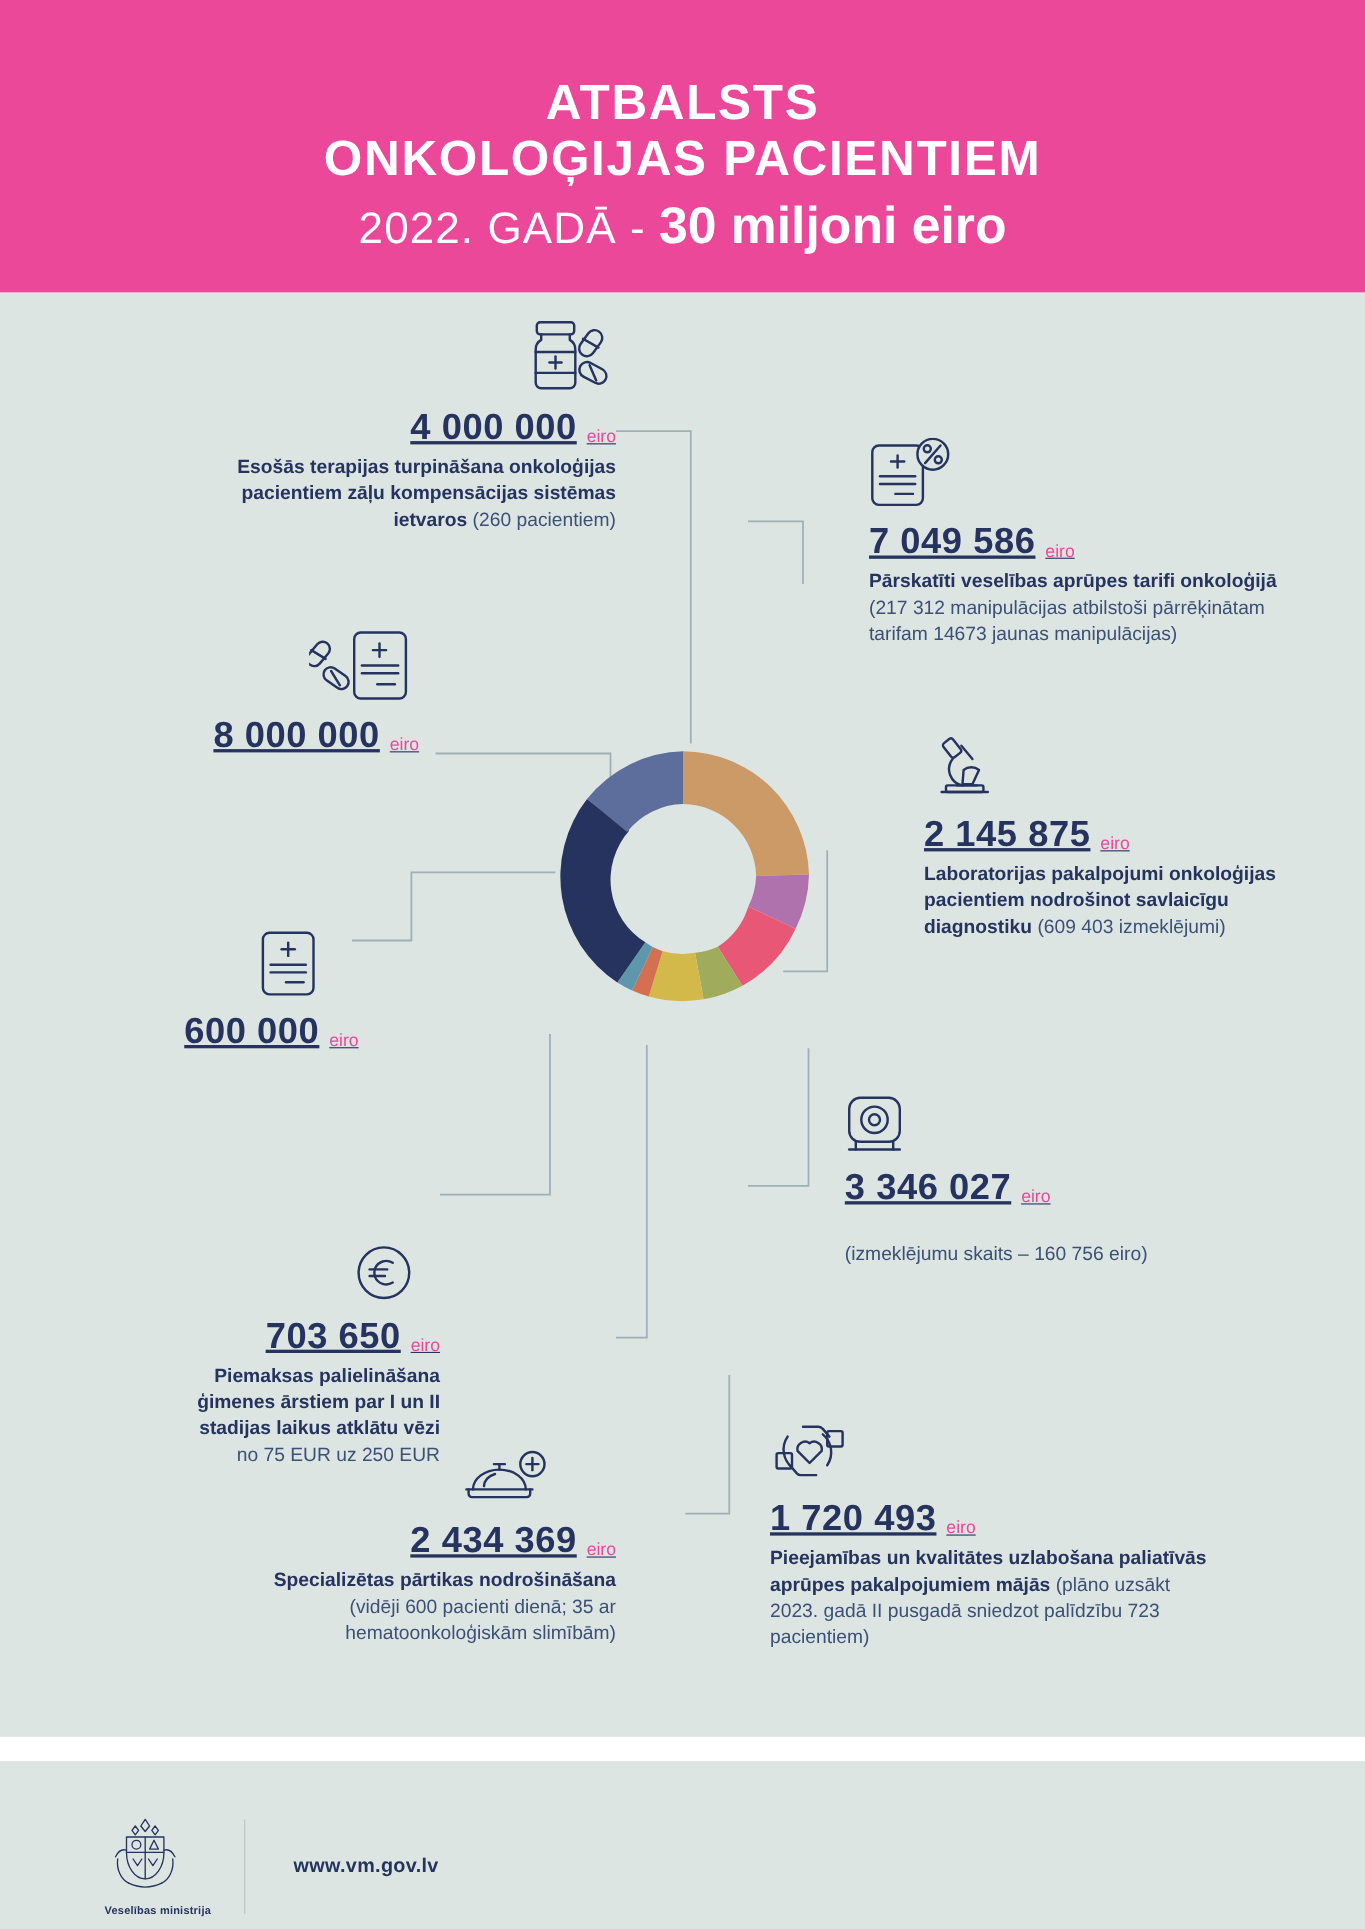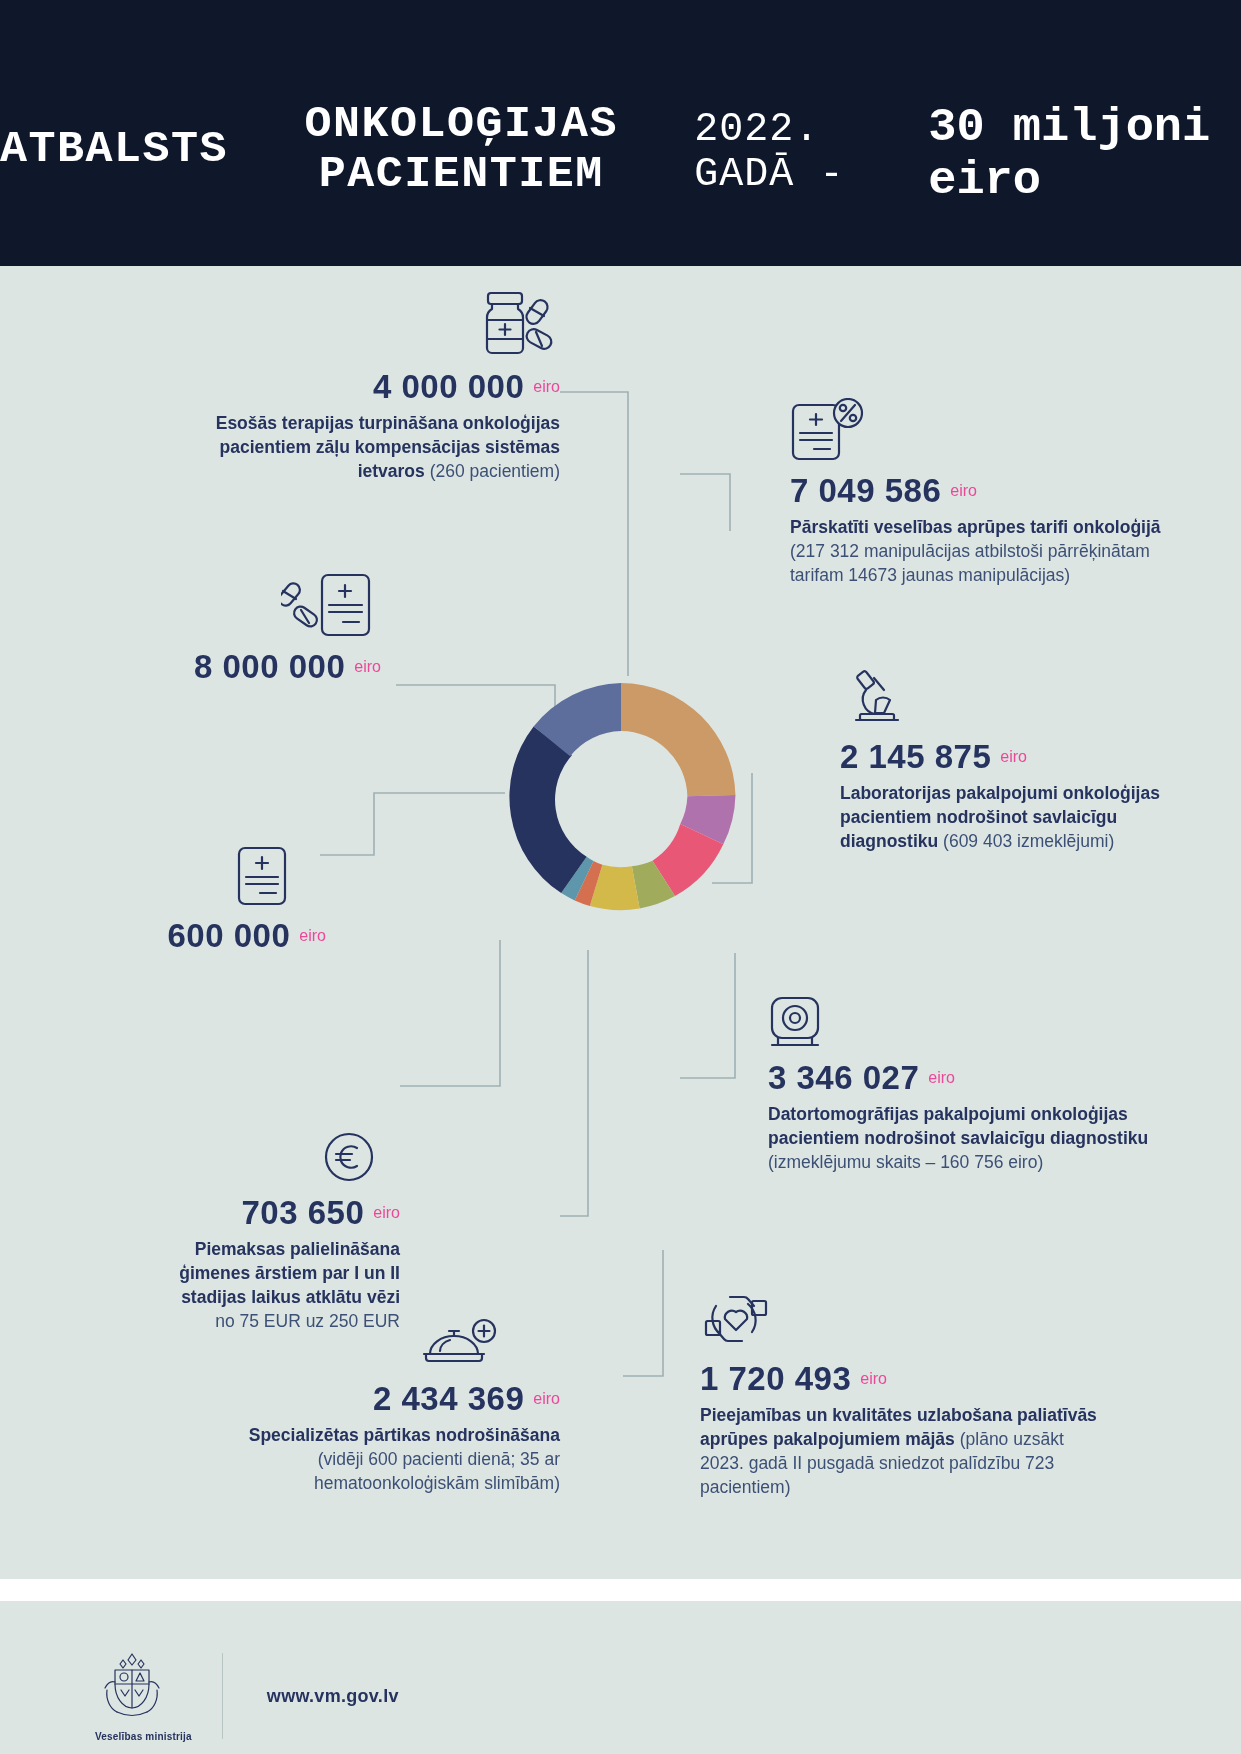--- a/index.html
+++ b/index.html
@@ -17,14 +17,13 @@
     position: absolute;
     left: 0; top: 0;
     width: 1241px; height: 266px;
-    background: #0f172a;
+    background: #ec4899;
     color: #ffffff;
     display: flex;
-    flex-direction: row;
+    flex-direction: column;
     align-items: center;
     justify-content: center;
     padding-top: 34px;
-    font-family: Liberation Mono, monospace;
   }
   .hdr-line1 {
     font-size: 45px;

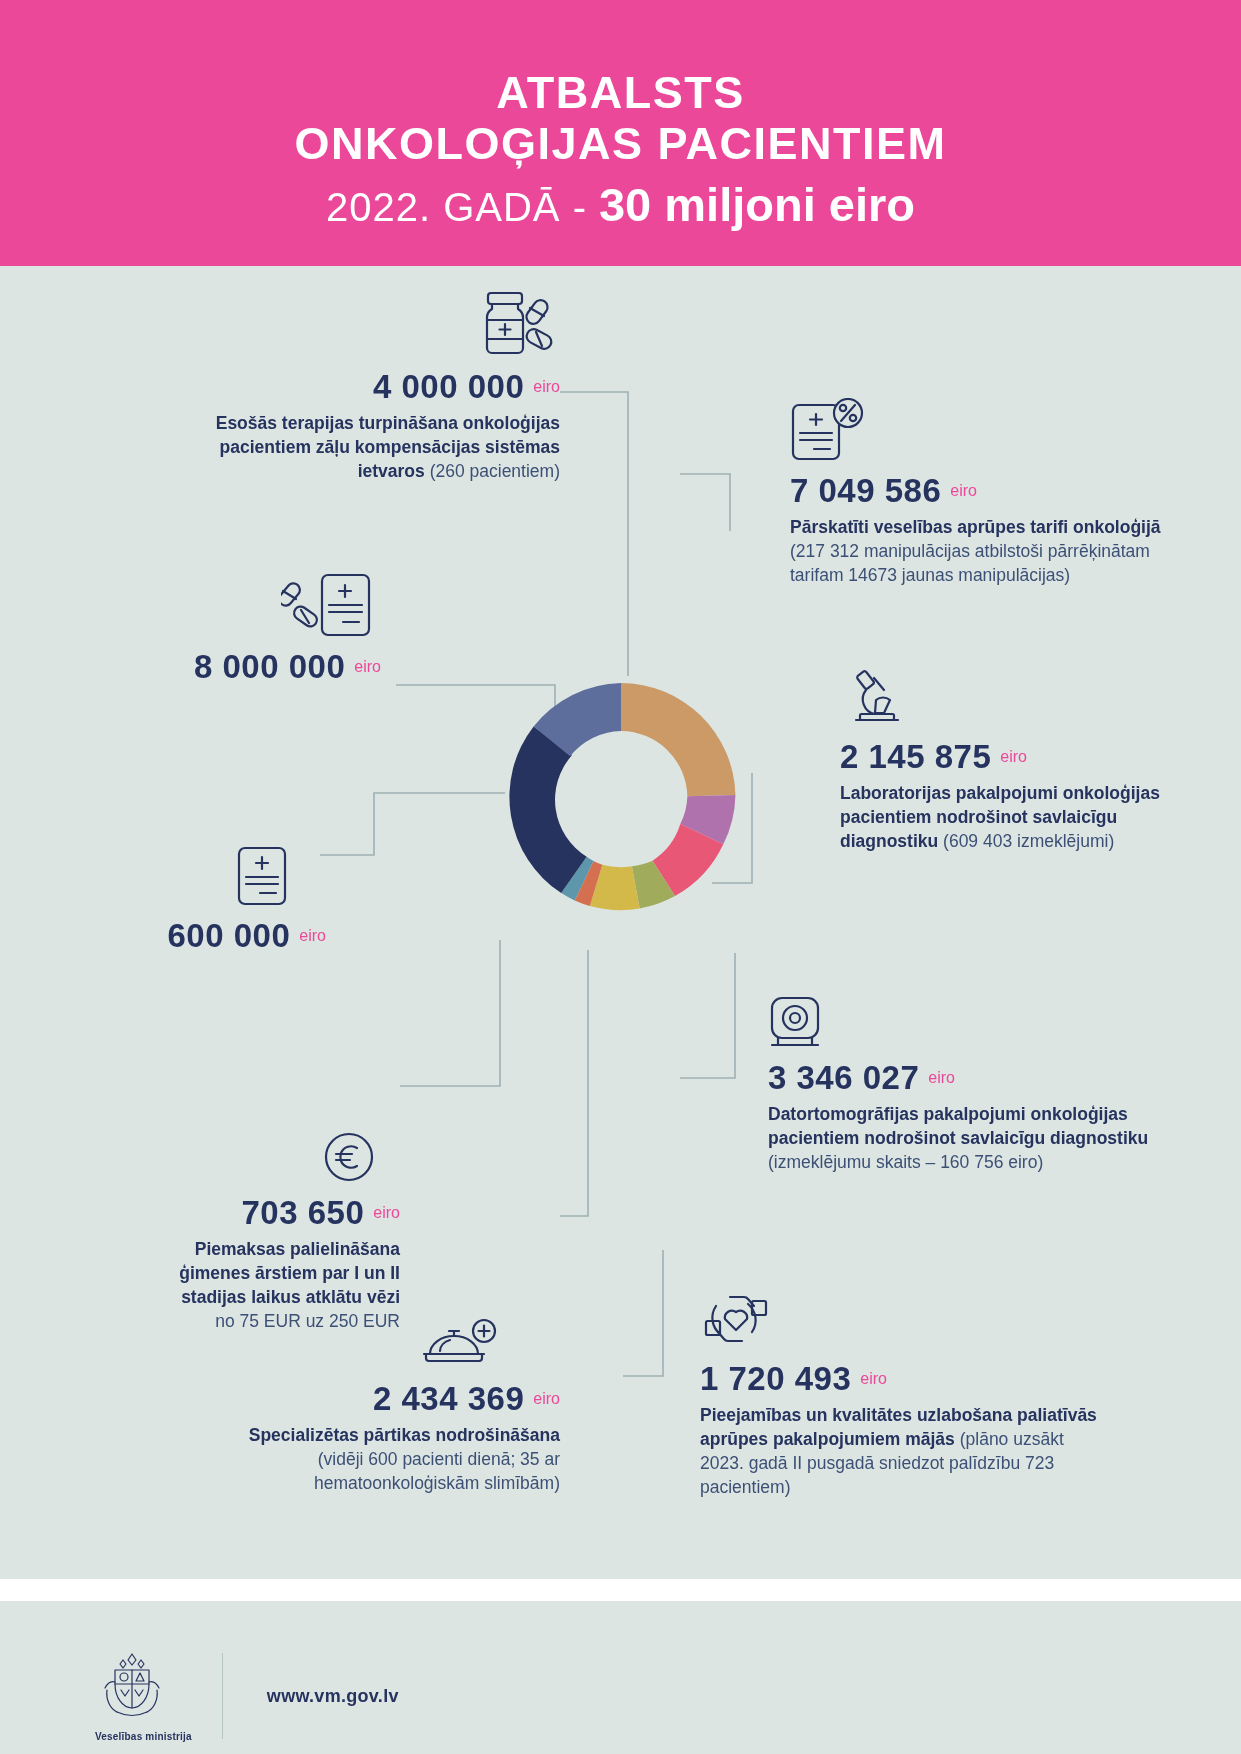--- a/index.html
+++ b/index.html
@@ -103,9 +103,10 @@
   .stat { position: absolute; }
   .stat .amount-row {
     display: flex;
-    align-items: center;
+    align-items: flex-end;
     gap: 9px;
     margin-bottom: 5px;
+    text-decoration: underline;
   }
   .stat .amount {
     font-size: 33px;

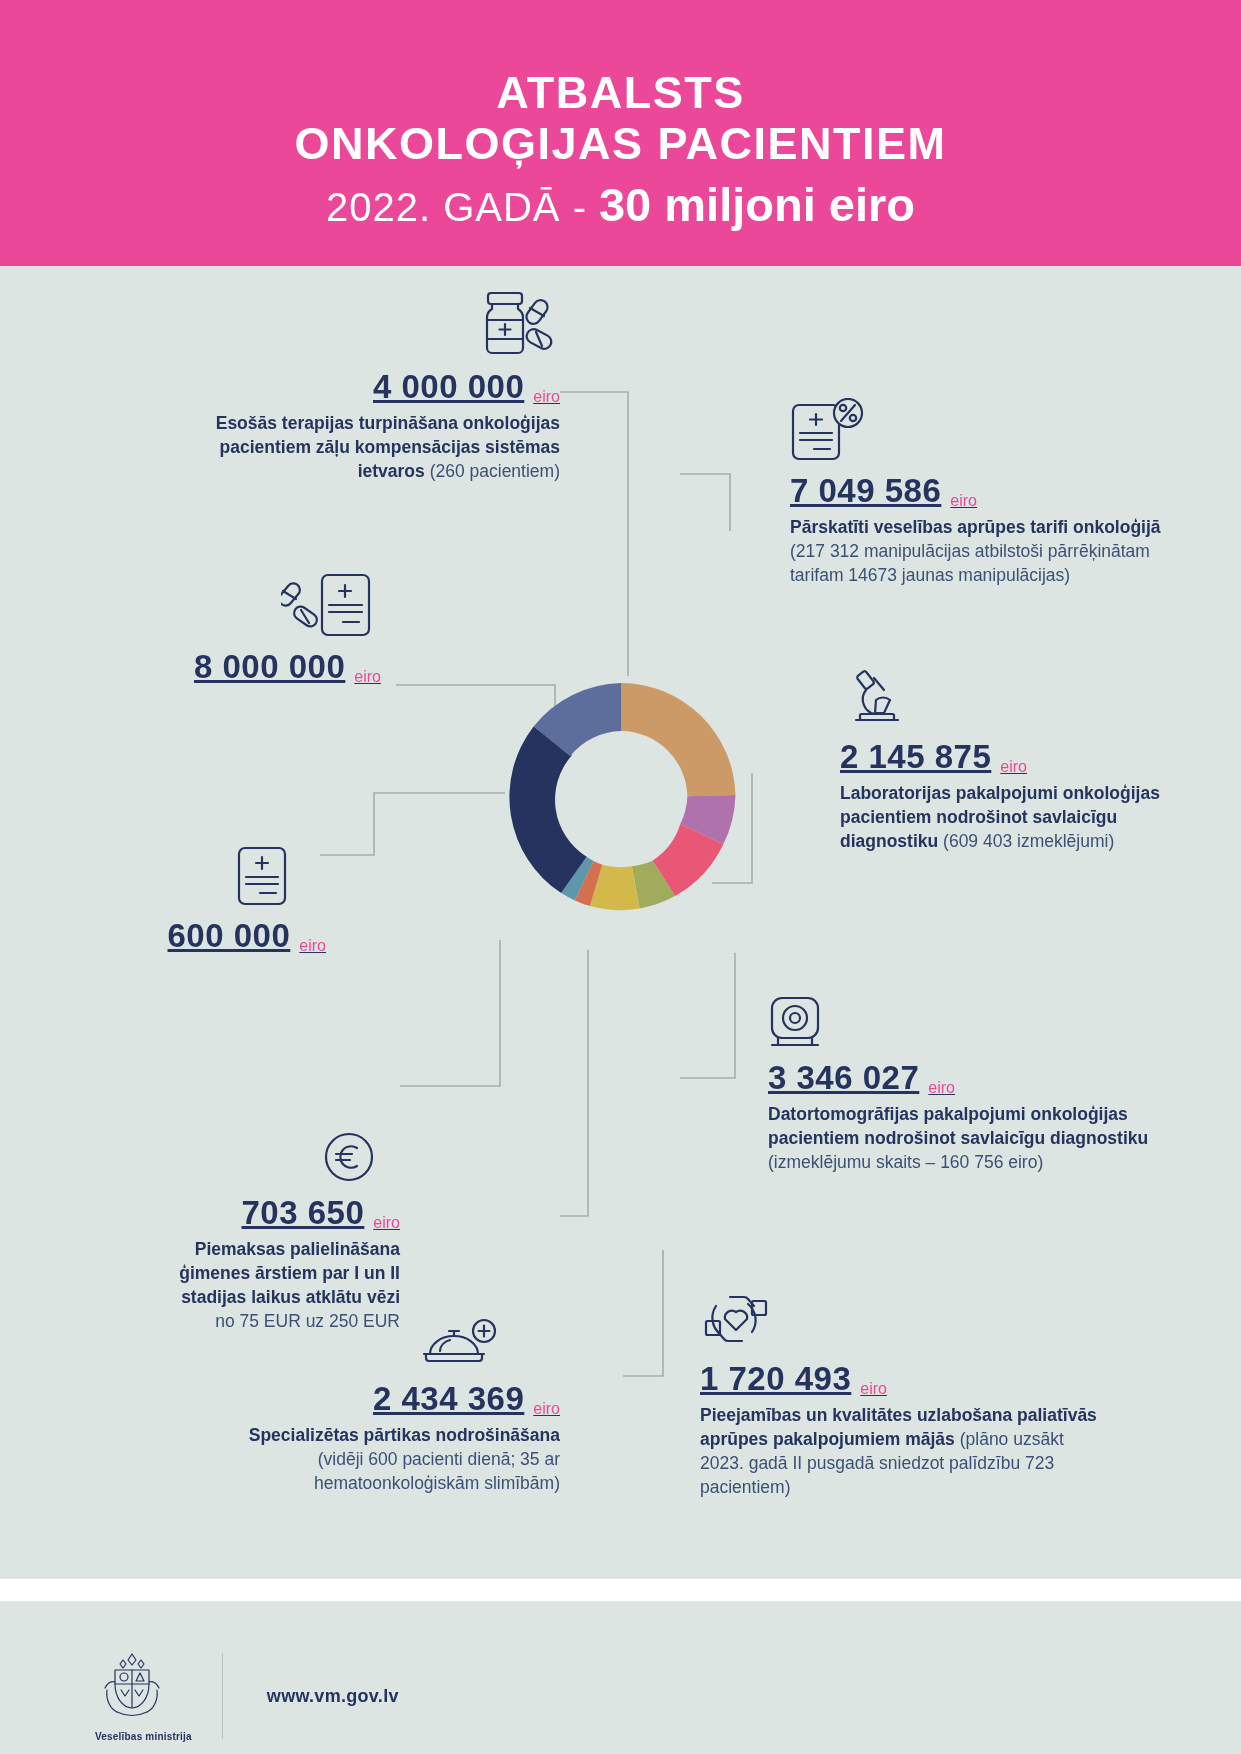--- a/index.html
+++ b/index.html
@@ -370,7 +370,7 @@
     <span class="unit">eiro</span>
   </div>
   <div class="desc">
-    <b>Datortomogrāfijas pakalpojumi onkoloģijas pacientiem nodrošinot savlaicīgu diagnostiku</b><br>
+    <br>
     <span class="light">(izmeklējumu skaits – 160 756 eiro)</span>
   </div>
 </div>

